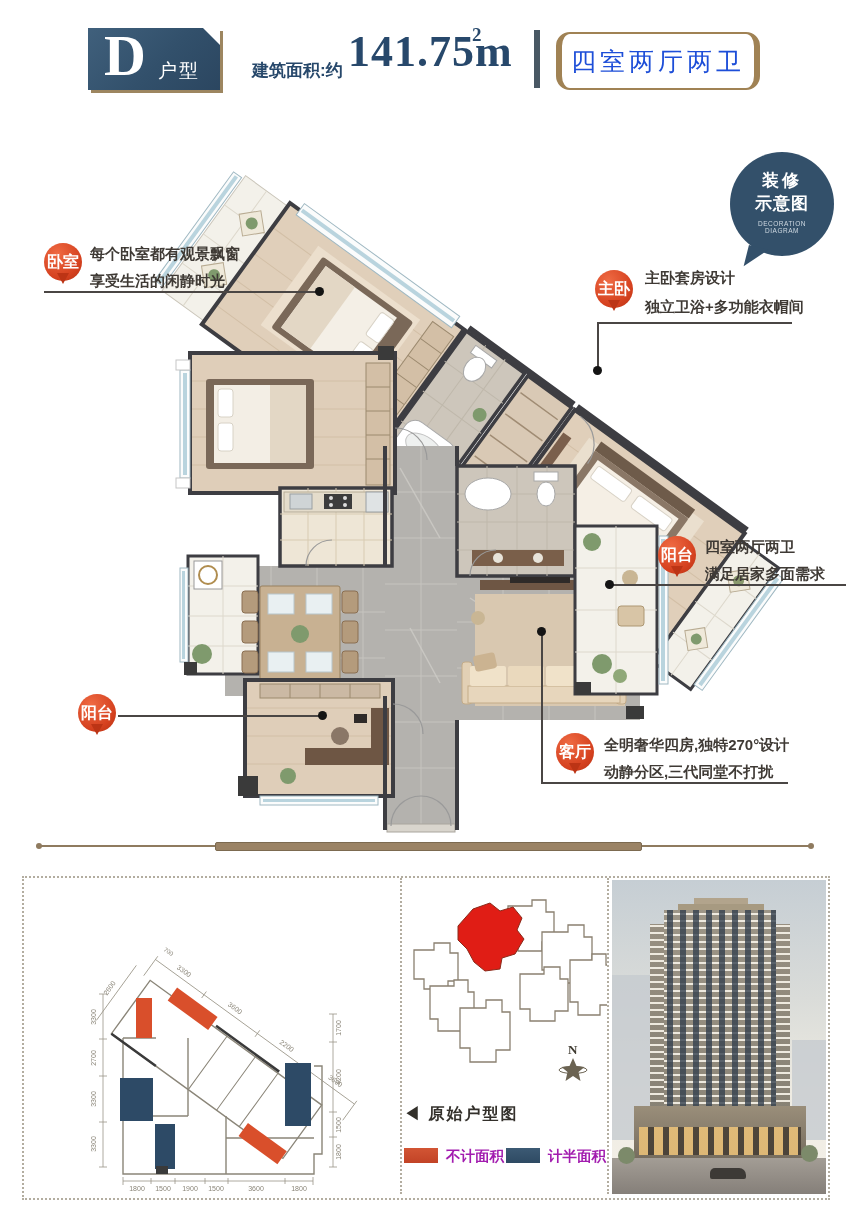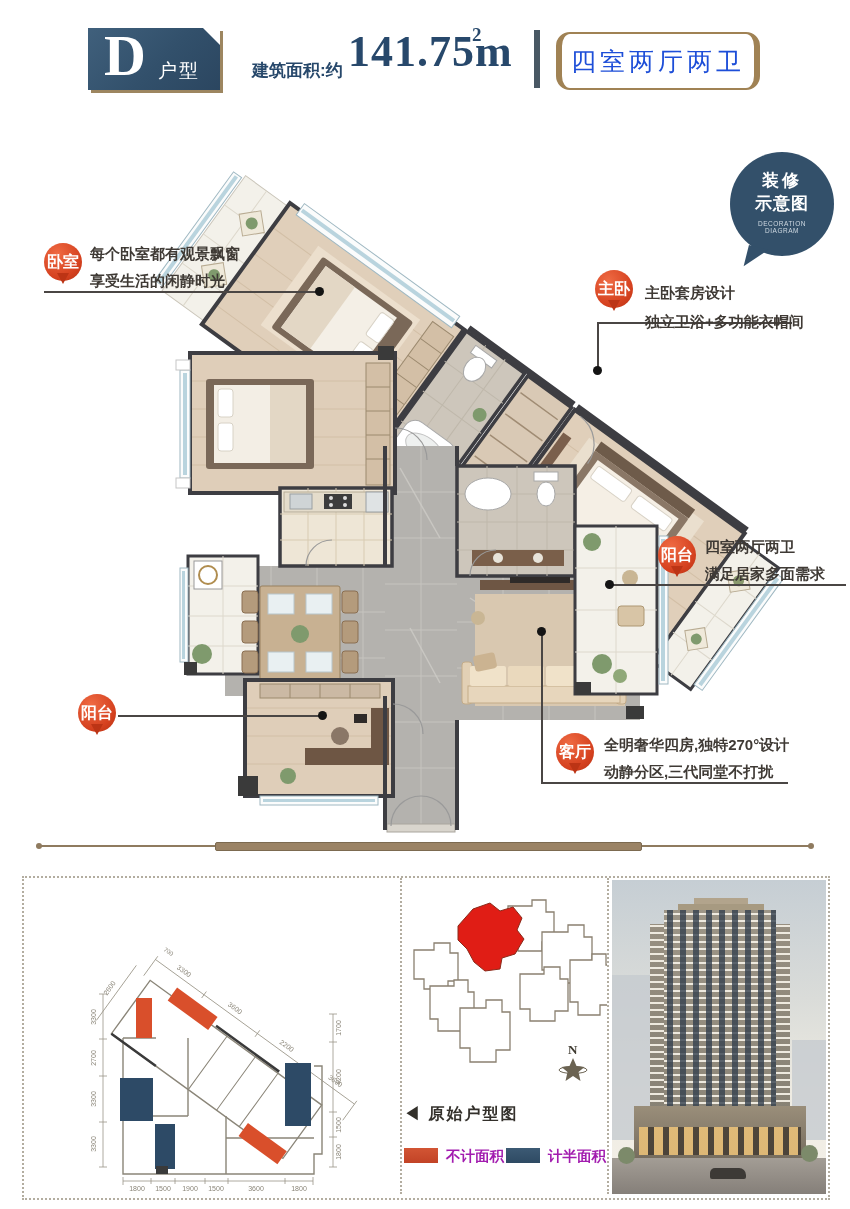--- a/index.html
+++ b/index.html
@@ -339,7 +339,7 @@
   <div class="abs pin" style="left:595px;top:270px;">
     <span>主卧</span>
     </div>
-  <div class="abs ctext" style="left:645px;top:278px;line-height:29px;">
+  <div class="abs ctext" style="left:645px;top:263px;line-height:29px;">
     <div>主卧套房设计</div>
     <div>独立卫浴+多功能衣帽间</div>
   </div>

